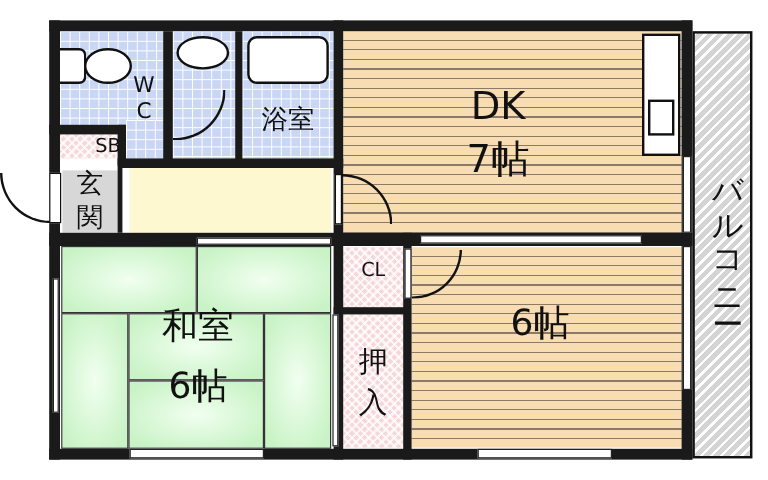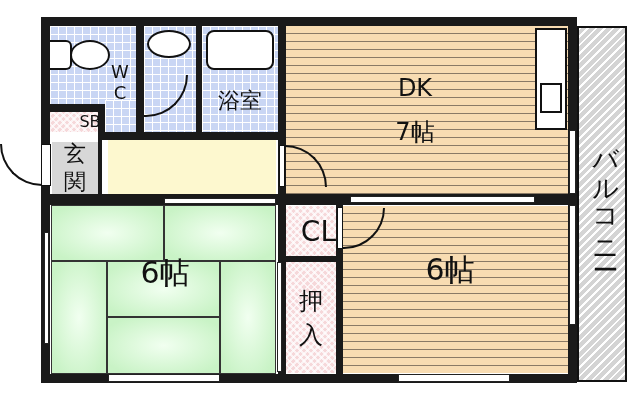--- a/index.html
+++ b/index.html
@@ -101,7 +101,7 @@
   <div>玄</div>
   <div>関</div>
 </div>
-<div class="label" style="left:370px;top:66px;width:90px;font-size:24px;line-height:44px;">
+<div class="label" style="left:370px;top:66px;width:90px;font-size:32px;line-height:44px;">
   <div>DK</div>
   <div>7帖</div>
 </div>

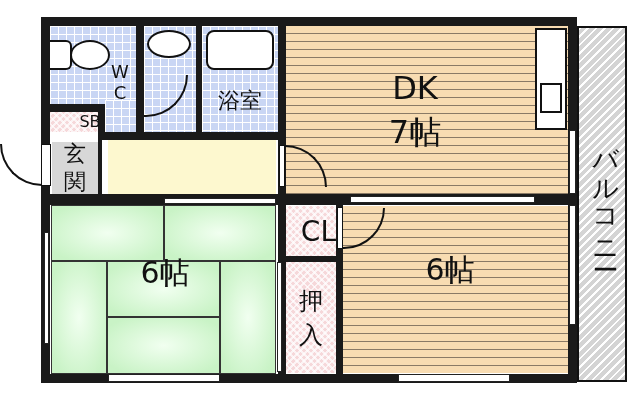--- a/index.html
+++ b/index.html
@@ -111,7 +111,7 @@
 <div class="label" style="left:400px;top:245px;width:100px;font-size:30px;line-height:50px;">
   <div>6帖</div>
 </div>
-<div class="label" style="left:286px;top:216px;width:50px;font-size:28px;text-align:right;">CL</div>
+<div class="label" style="left:286px;top:216px;width:50px;font-size:16px;">CL</div>
 <div class="label" style="left:286px;top:284px;width:50px;font-size:24px;line-height:34px;">
   <div>押</div>
   <div>入</div>

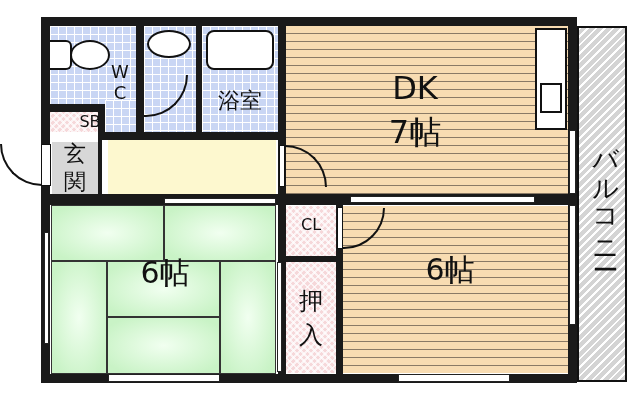--- a/index.html
+++ b/index.html
@@ -106,6 +106,7 @@
   <div>7帖</div>
 </div>
 <div class="label" style="left:115px;top:248px;width:100px;font-size:30px;line-height:50px;">
+  <div>和室</div>
   <div>6帖</div>
 </div>
 <div class="label" style="left:400px;top:245px;width:100px;font-size:30px;line-height:50px;">

